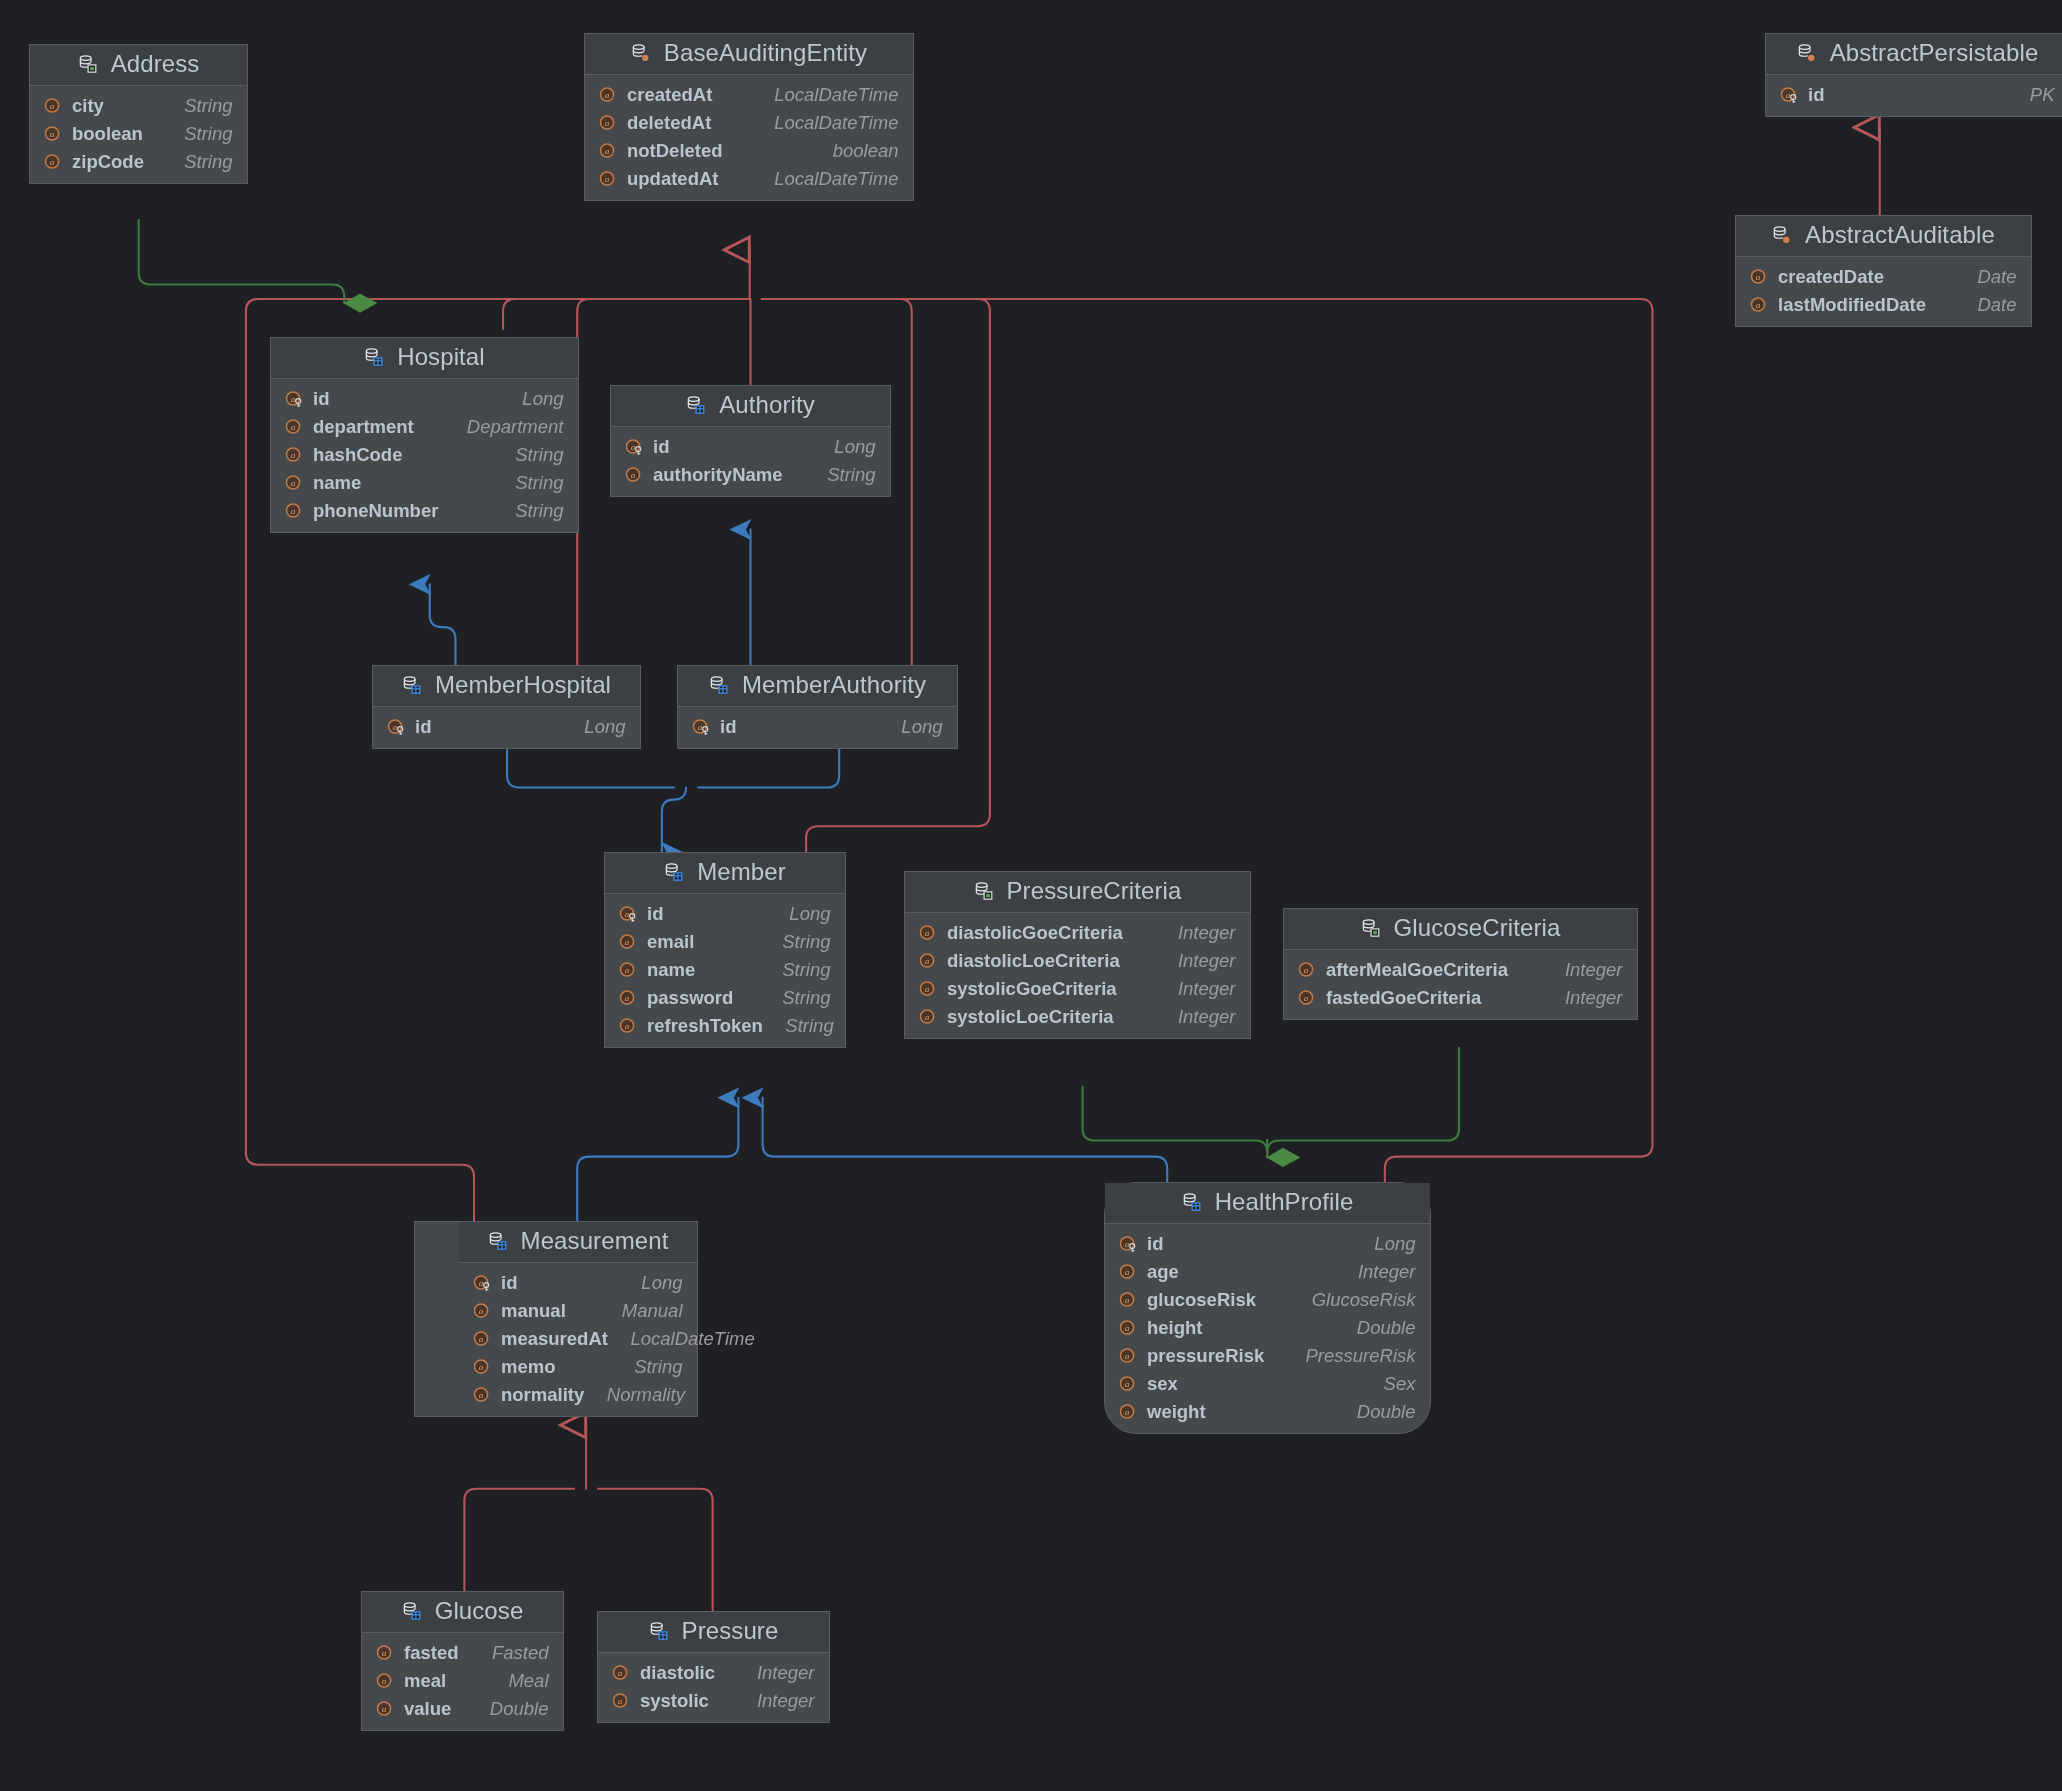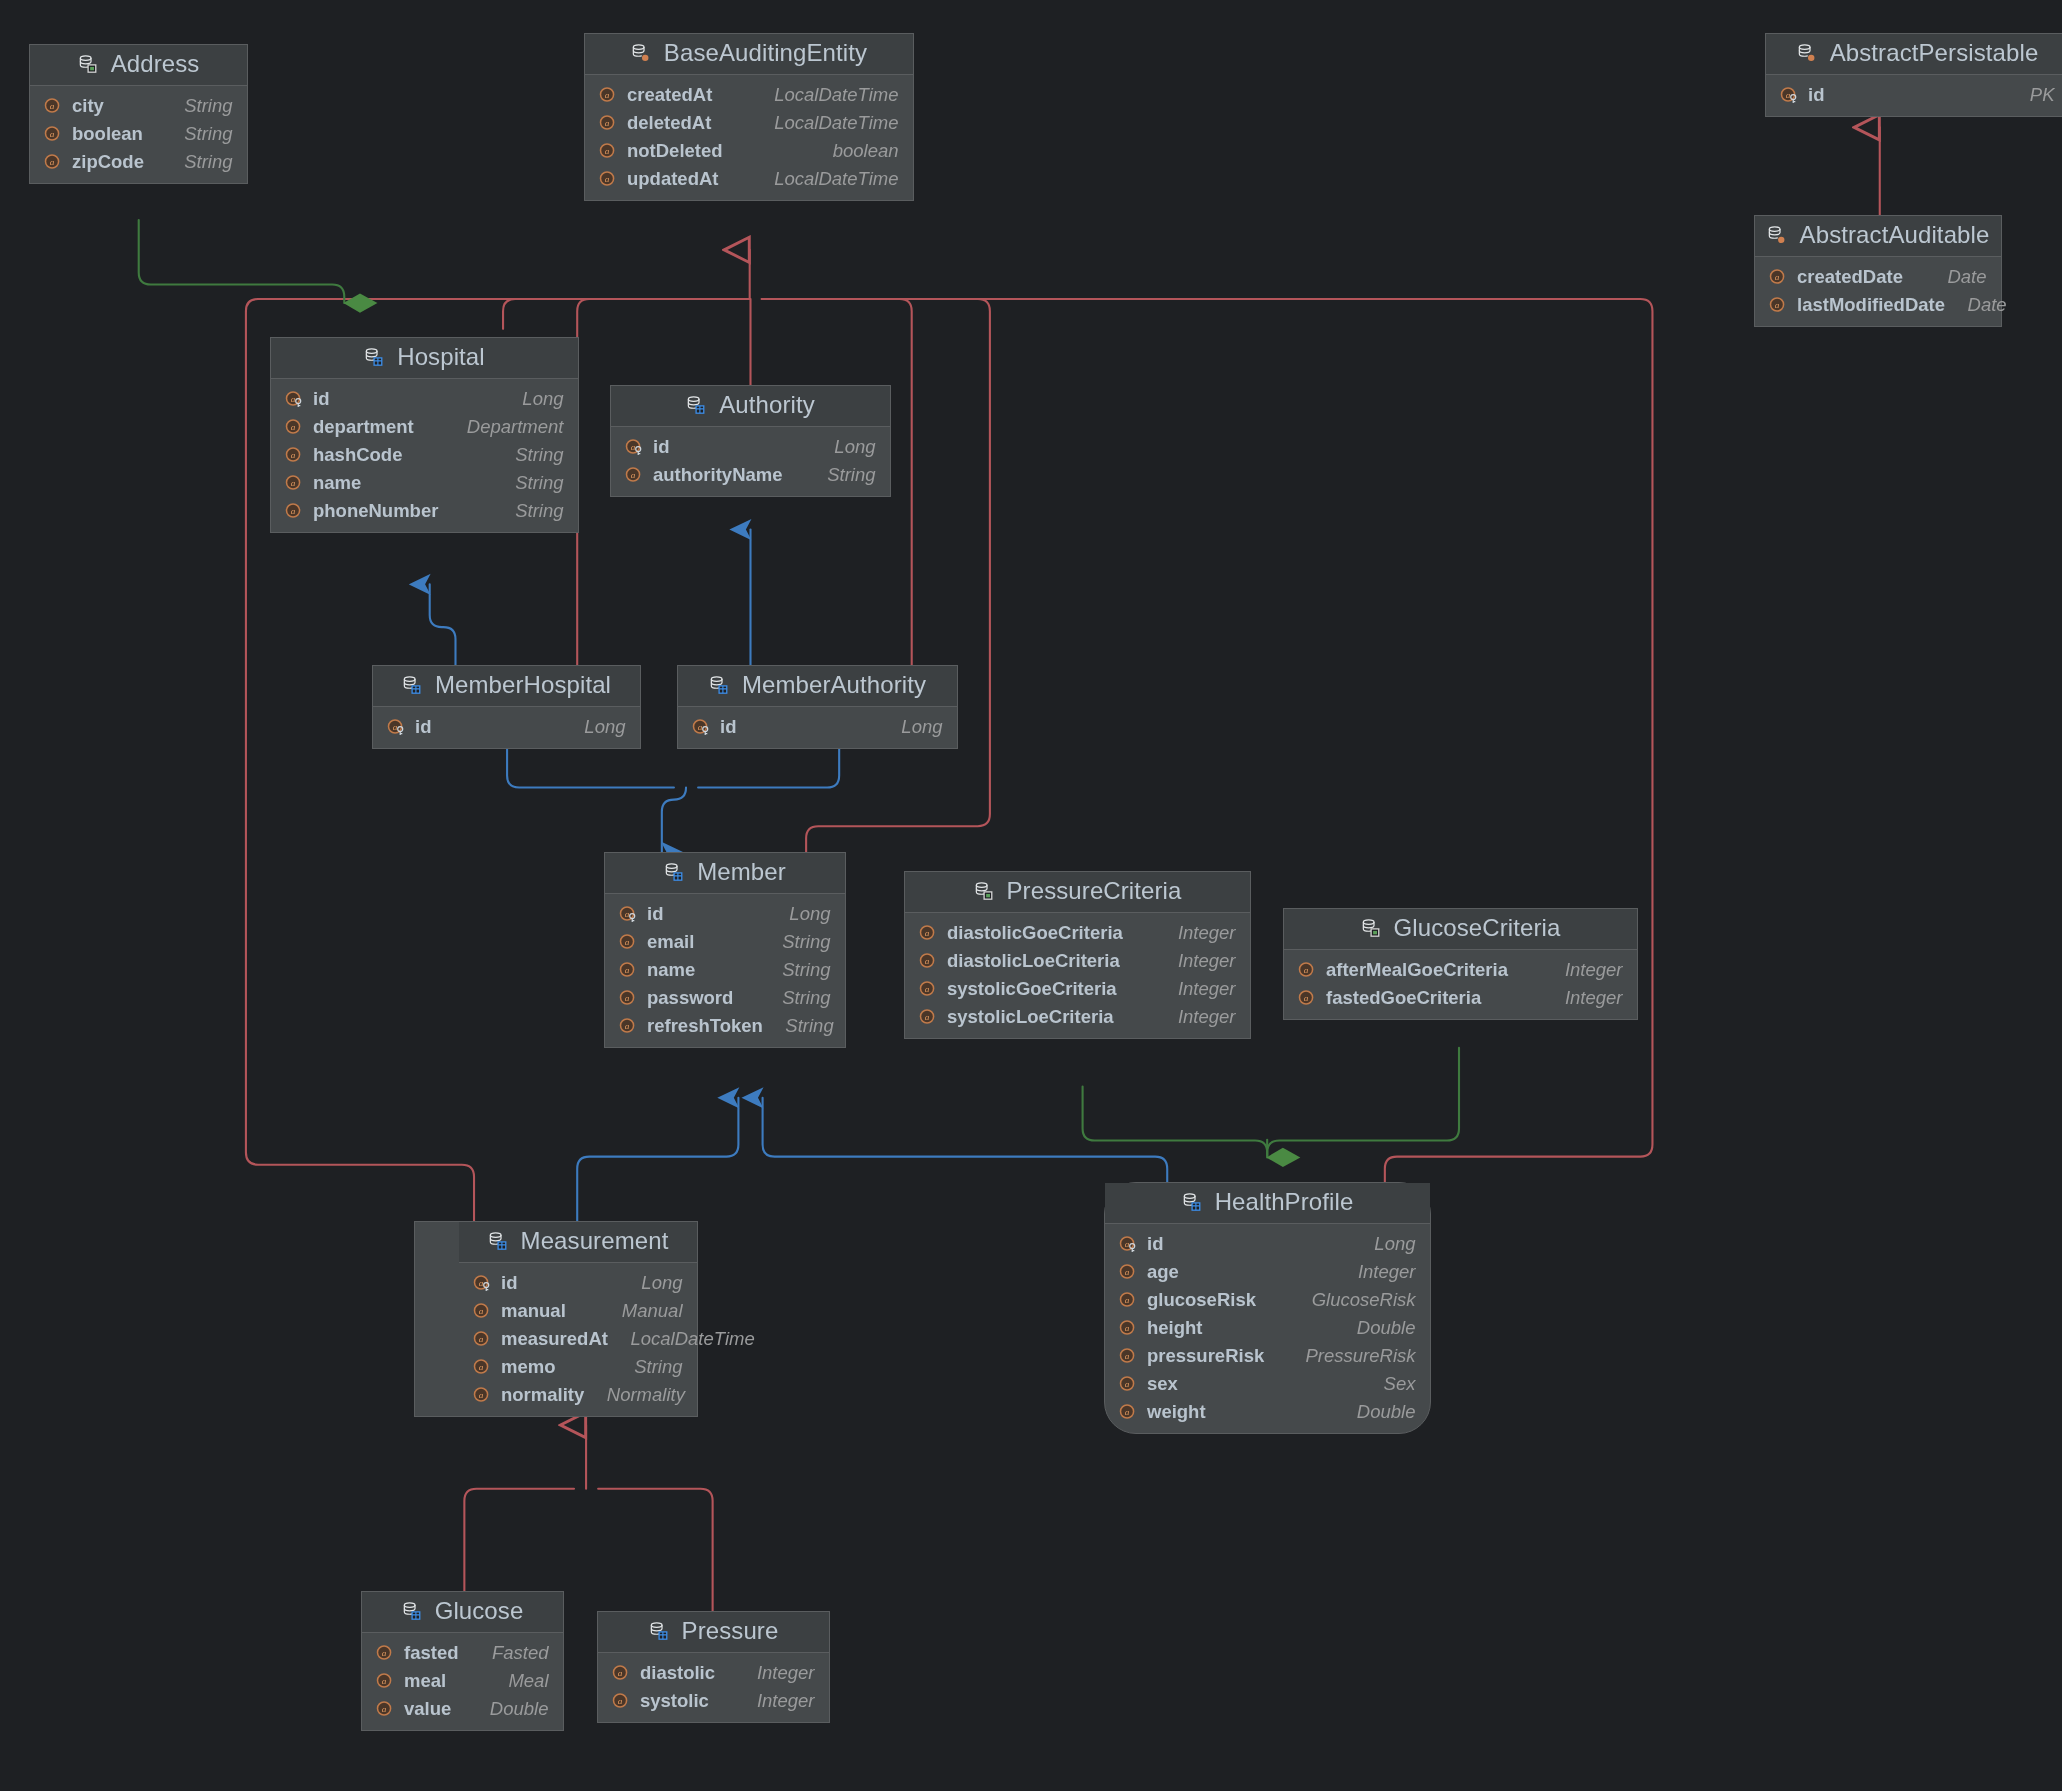--- a/index.html
+++ b/index.html
@@ -225,7 +225,7 @@
           </div>
         </div>
       </div>
-      <div class="uml-class" style="left: 1735px; top: 215px; width: 248px; margin-left: 19px;">
+      <div class="uml-class" style="left: 1735px; top: 215px; width: 297px;">
         <div class="uml-header">
           <span class="ico"><svg width="21" height="21" viewBox="0 0 26 26">
               <ellipse cx="9.5" cy="5" rx="6.6" ry="2.8" fill="none" stroke="#e3e6e8" stroke-width="1.5"></ellipse>

